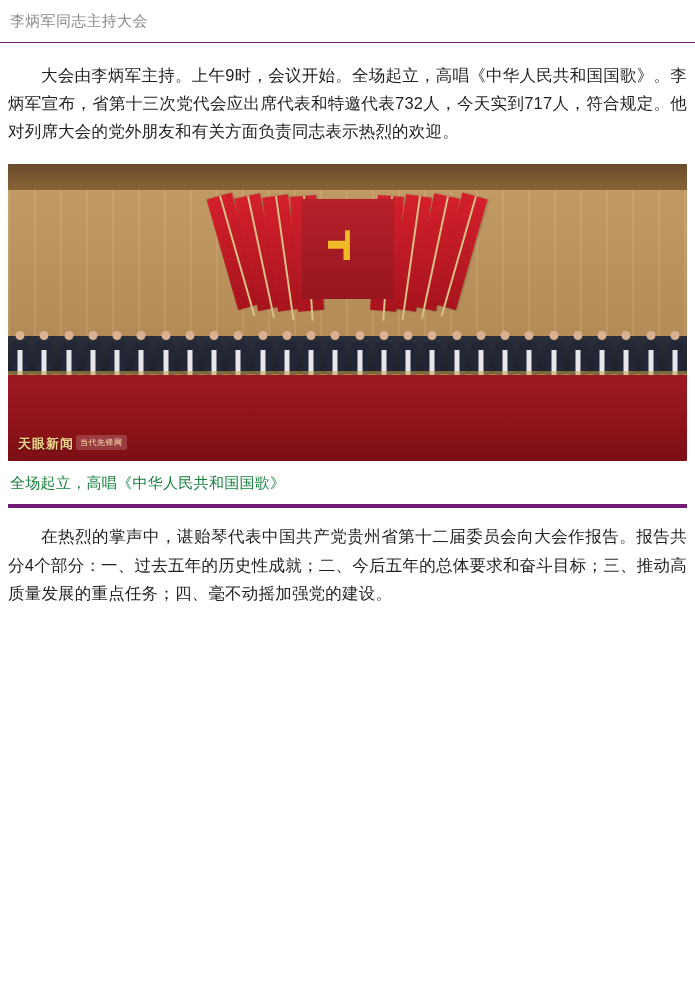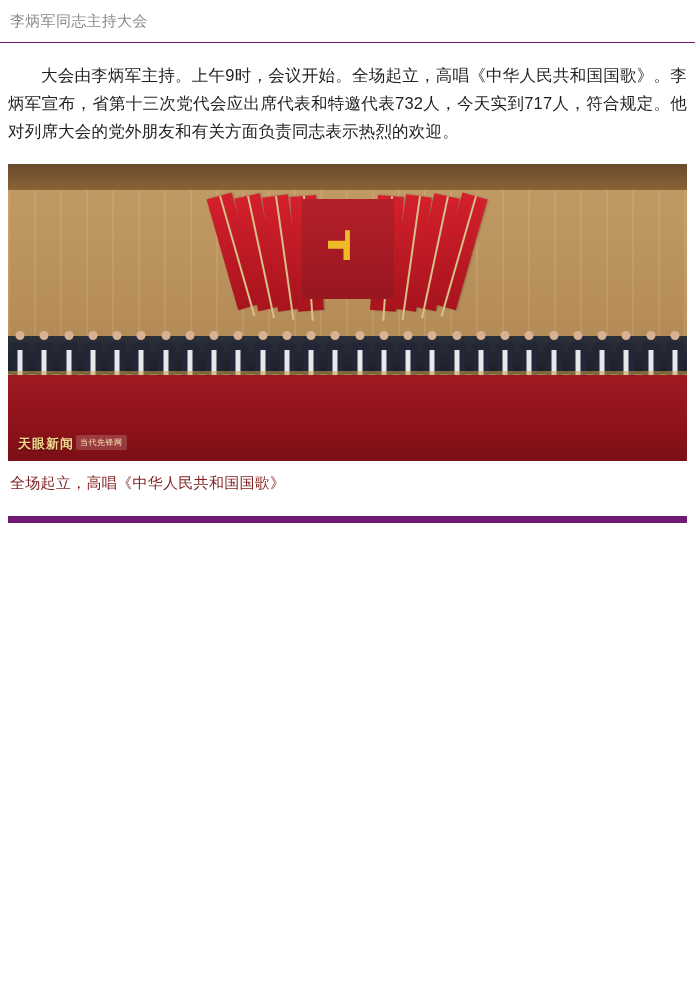--- a/index.html
+++ b/index.html
@@ -222,9 +222,9 @@
   }
   .caption-bottom {
     font-size: 15px;
-    color: #7f1d1d;
-    padding: 11px 2px 22px 2px;
-    border-bottom: 7px solid #701a75;
+    color: #15803d;
+    padding: 11px 2px 10px 2px;
+    border-bottom: 4px solid #701a75;
     line-height: 1.5;
     letter-spacing: 0.3px;
   }

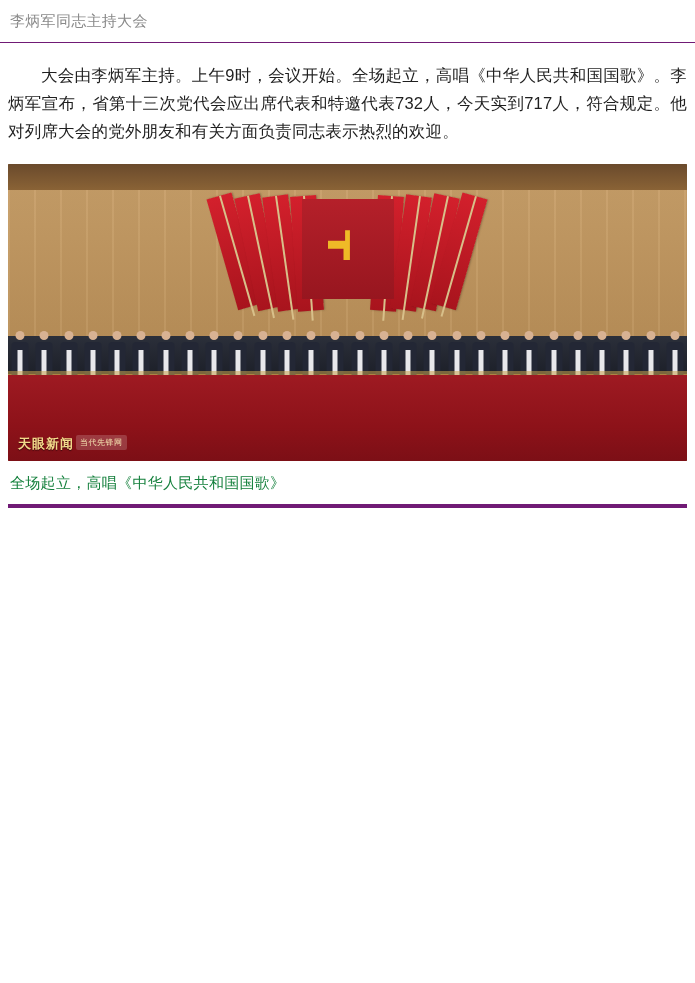--- a/index.html
+++ b/index.html
@@ -419,6 +419,7 @@
   </div>
 
   <div class="body-text">
+    <p class="para">在热烈的掌声中，谌贻琴代表中国共产党贵州省第十二届委员会向大会作报告。报告共分4个部分：一、过去五年的历史性成就；二、今后五年的总体要求和奋斗目标；三、推动高质量发展的重点任务；四、毫不动摇加强党的建设。</p>
   </div>
 
 </div>

